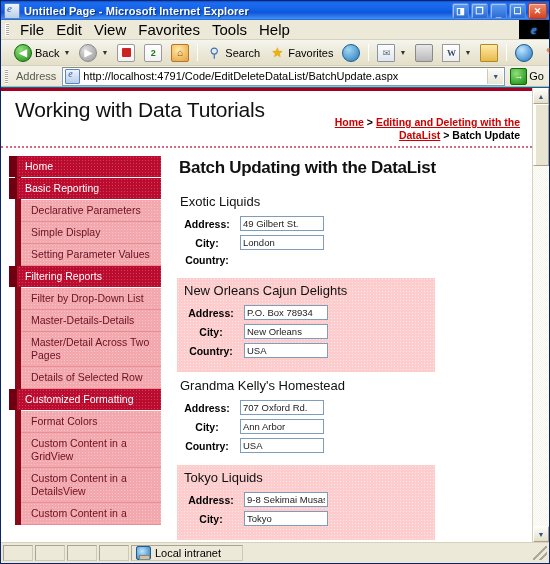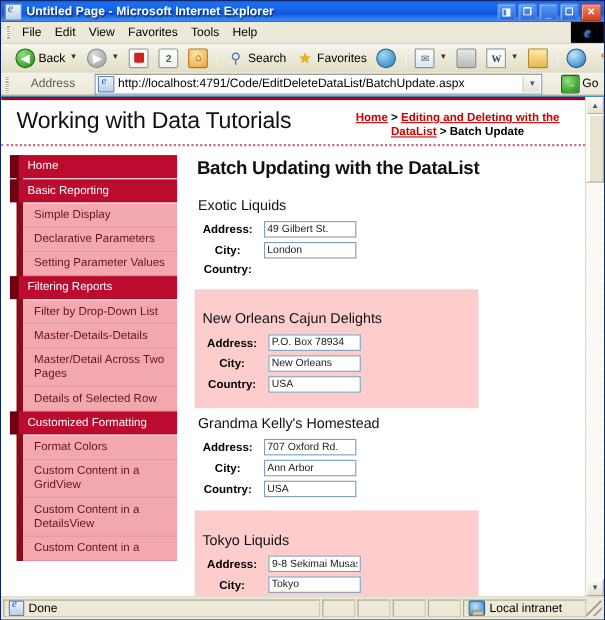--- a/index.html
+++ b/index.html
@@ -91,7 +91,7 @@
     border-left: 1px solid #fff;
   }
   .menu-item {
-    font-size: 11px; color: #000;
+    font-size: 15px; color: #000;
     padding: 2px 6px;
     white-space: nowrap;
   }

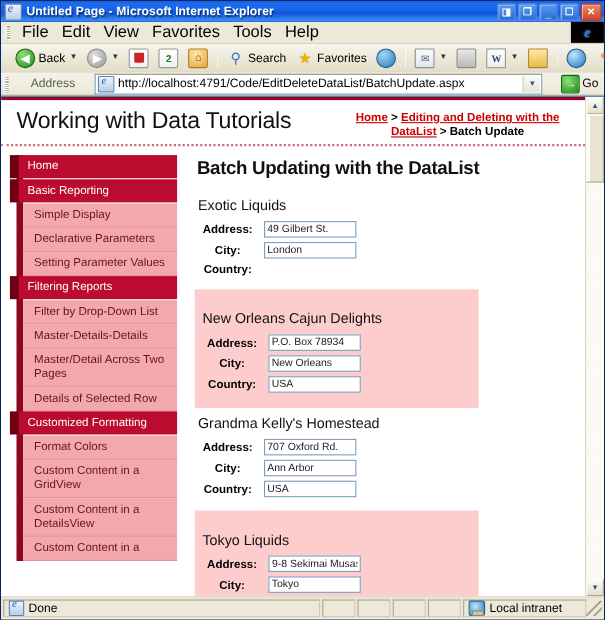--- a/index.html
+++ b/index.html
@@ -167,7 +167,7 @@
     height: 20px;
     background: linear-gradient(to bottom, #f4f2e8, #ece9d8);
     display: flex; align-items: center;
-    padding-left: 4px; gap: 15px;
+    padding-left: 4px; gap: 3px;
     border-bottom: 1px solid #b8b49e;
   }
   .addr-grip {

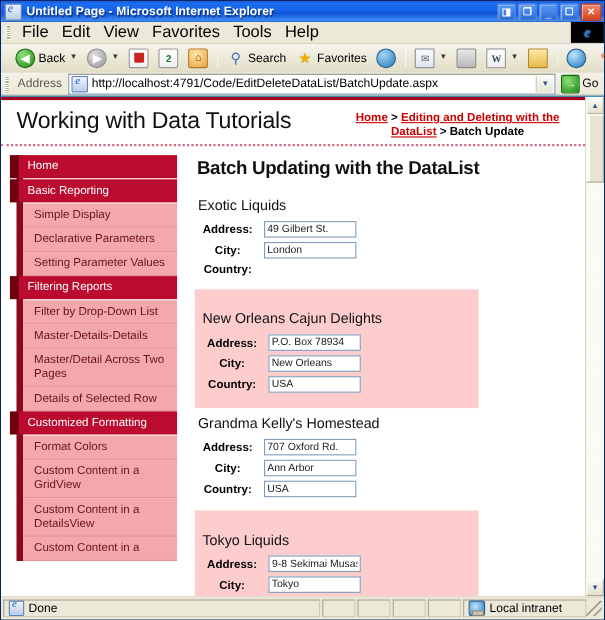--- a/index.html
+++ b/index.html
@@ -253,10 +253,10 @@
   }
   .breadcrumb {
     font-size: 10.5px; font-weight: bold;
-    color: #000; text-align: center;
+    color: #000; text-align: right;
     line-height: 13px;
     width: 208px;
-    margin-top: 5px;
+    margin-top: 20px;
   }
   .breadcrumb a {
     color: #cc0000; text-decoration: underline;

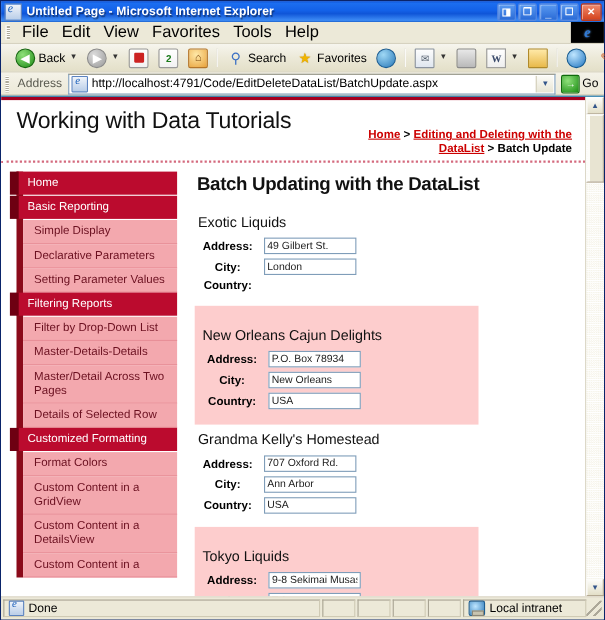--- a/index.html
+++ b/index.html
@@ -577,8 +577,8 @@
           <div class="navwrap">
             <div class="nav-head">Home</div>
             <div class="nav-head">Basic Reporting</div>
+            <div class="nav-link">Declarative Parameters</div>
             <div class="nav-link">Simple Display</div>
-            <div class="nav-link">Declarative Parameters</div>
             <div class="nav-link">Setting Parameter Values</div>
             <div class="nav-head">Filtering Reports</div>
             <div class="nav-link">Filter by Drop-Down List</div>

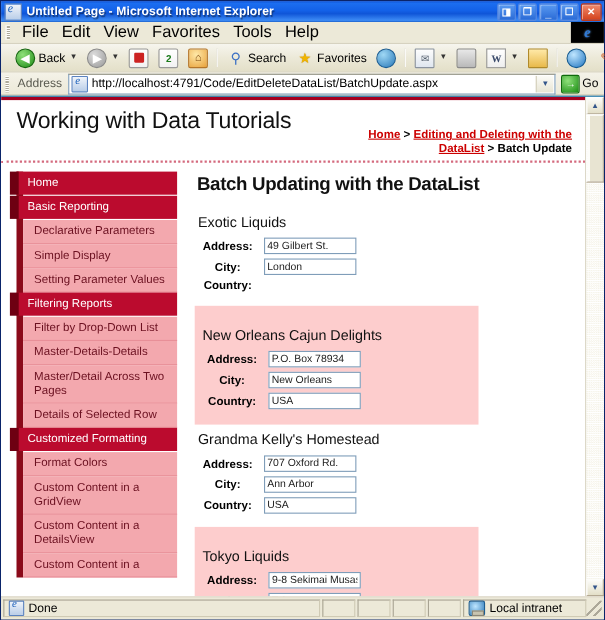--- a/index.html
+++ b/index.html
@@ -341,7 +341,7 @@
     background: #fdcdcd;
     background-image: radial-gradient(rgba(255,255,255,.5) .5px, transparent .5px);
     background-size: 3px 3px;
-    padding: 19px 8px 10px 6px;
+    padding: 5px 8px 10px 6px;
     margin-left: -2px;
     width: 258px;
     box-sizing: border-box;

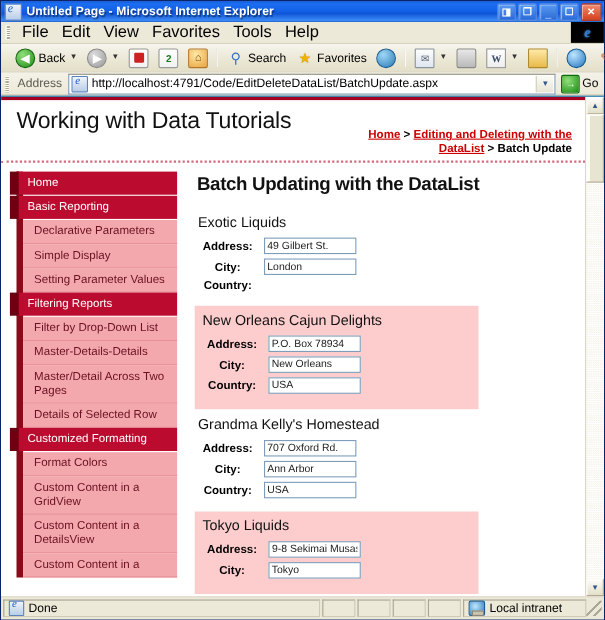--- a/index.html
+++ b/index.html
@@ -675,10 +675,6 @@
   </div>
 
   <div class="statusbar">
-    <div class="st-cell st-done">
-      <span class="dicon"></span>
-      <span>Done</span>
-    </div>
     <div class="st-cell st-small"></div>
     <div class="st-cell st-small"></div>
     <div class="st-cell st-small"></div>

